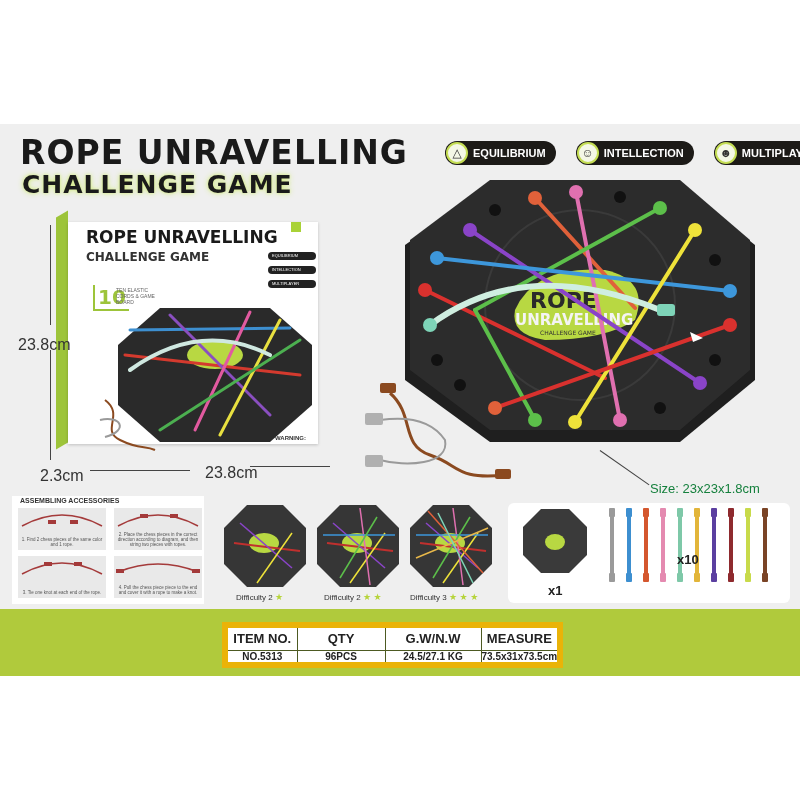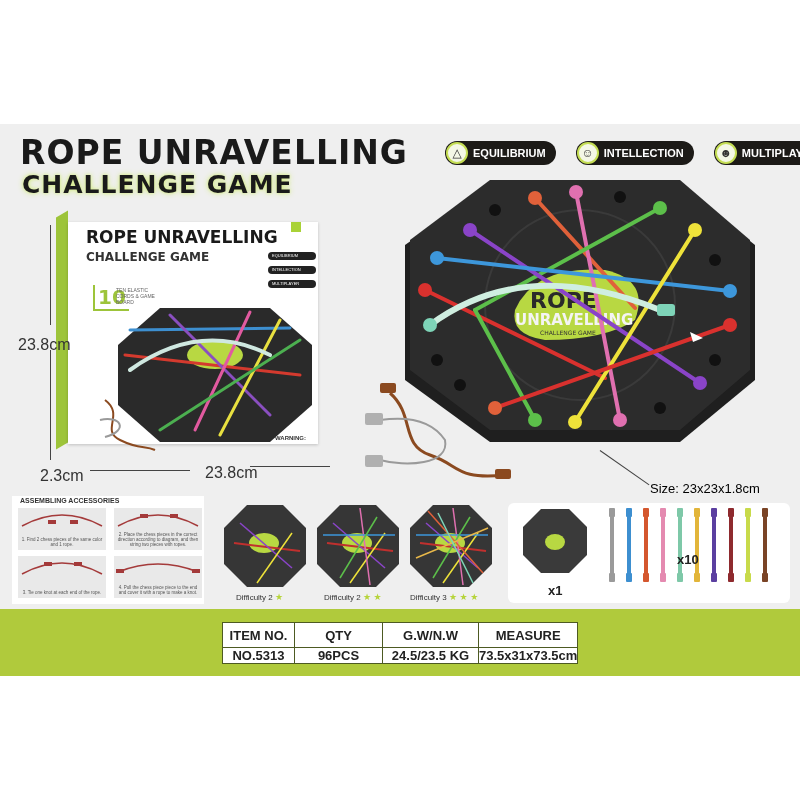--- a/index.html
+++ b/index.html
@@ -27,7 +27,7 @@
   .dim { position: absolute; font-size: 16px; color: #333; }
   .dimline { position: absolute; background: #444; }
 
-  .size-label { position: absolute; left: 650px; top: 481px; font-size: 13px; color: #000000; border-bottom: 1px solid #444; padding-bottom: 18px; }
+  .size-label { position: absolute; left: 650px; top: 481px; font-size: 13px; color: #15803d; border-bottom: 1px solid #444; padding-bottom: 18px; }
   .size-line { position: absolute; left: 600px; top: 450px; width: 60px; height: 1px; background: #444; transform: rotate(35deg); transform-origin: left; }
 
   

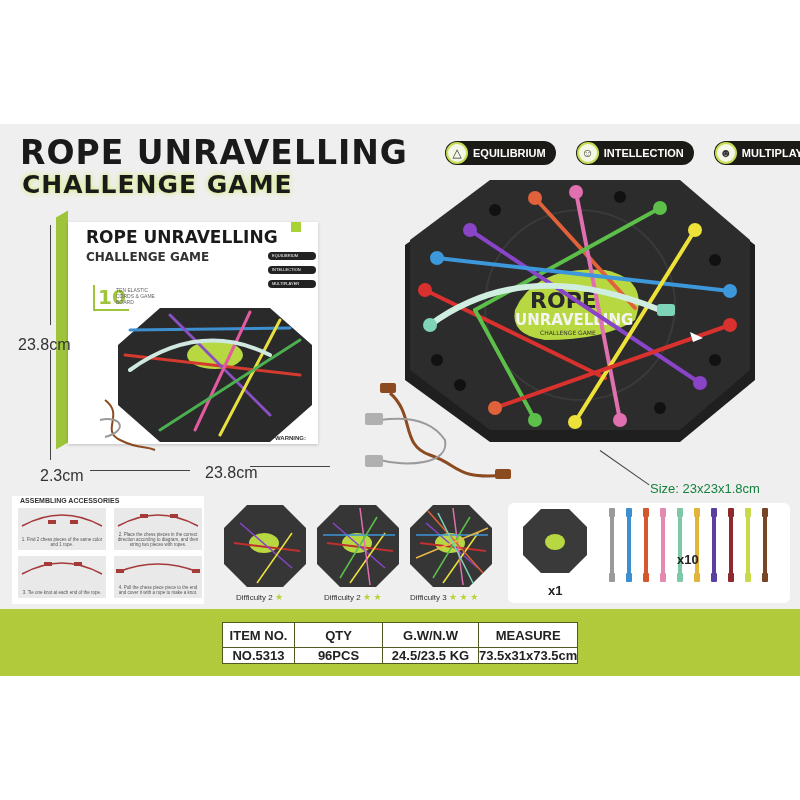--- a/index.html
+++ b/index.html
@@ -45,7 +45,7 @@
   .cord::before { top: -2px; } .cord::after { bottom: -2px; }
 
   .green-band { position: absolute; left: 0; top: 609px; width: 800px; height: 67px; background: #b0ca3c; }
-  table.spec { position: absolute; left: 222px; top: 622px; border-collapse: collapse; background: #fff; border: 1px solid #eab308; }
+  table.spec { position: absolute; left: 222px; top: 622px; border-collapse: collapse; background: #fff; border: 6px solid #eab308; }
   table.spec td { border: 1px solid #4d5a22; text-align: center; font-weight: bold; color: #222; font-family: "Liberation Sans", sans-serif; }
   table.spec tr.h td { height: 25px; font-size: 13px; }
   table.spec tr.v td { height: 15px; font-size: 13px; }

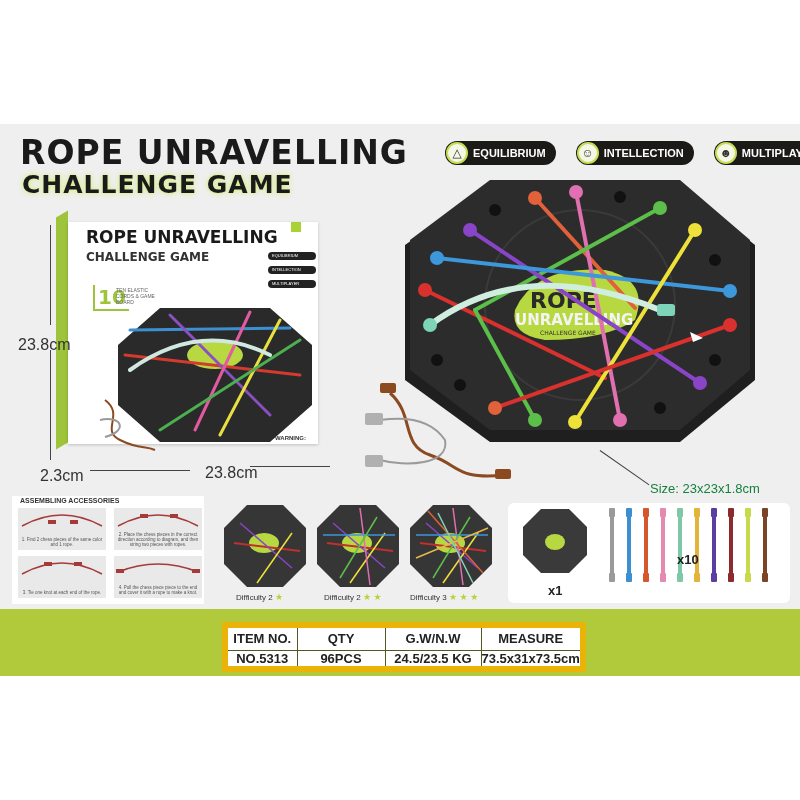--- a/index.html
+++ b/index.html
@@ -48,7 +48,7 @@
   table.spec { position: absolute; left: 222px; top: 622px; border-collapse: collapse; background: #fff; border: 6px solid #eab308; }
   table.spec td { border: 1px solid #4d5a22; text-align: center; font-weight: bold; color: #222; font-family: "Liberation Sans", sans-serif; }
   table.spec tr.h td { height: 25px; font-size: 13px; }
-  table.spec tr.v td { height: 15px; font-size: 13px; }
+  table.spec tr.v td { height: 15px; font-size: 10px; }
 </style>
 </head>
 <body>

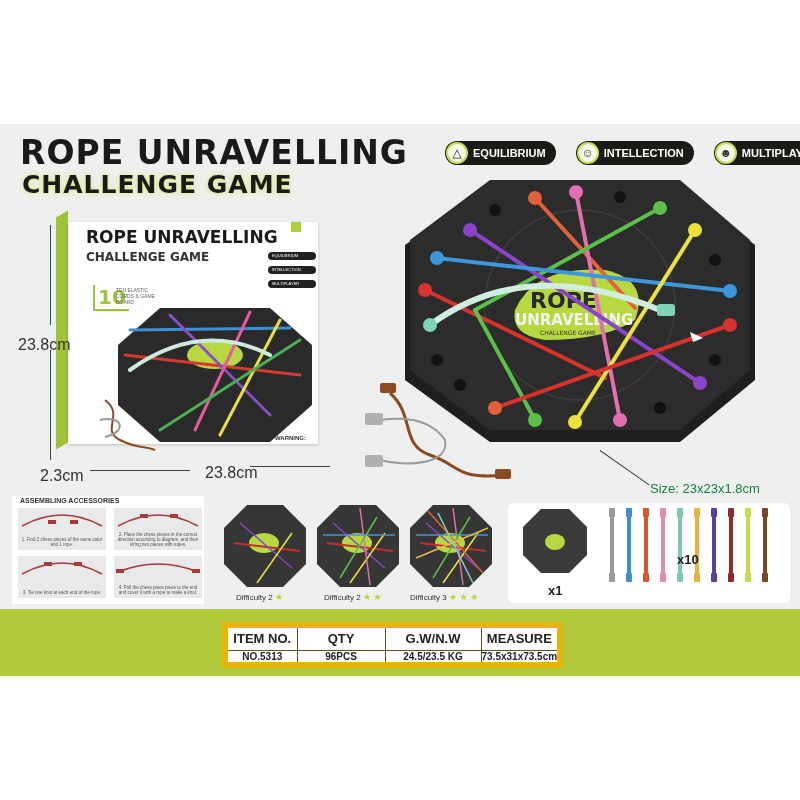--- a/index.html
+++ b/index.html
@@ -278,7 +278,7 @@
   <tr class="v">
     <td>NO.5313</td>
     <td>96PCS</td>
-    <td>24.5/23.5 KG</td>
+    <td>24.5/27.1 KG</td>
     <td>73.5x31x73.5cm</td>
   </tr>
 </tbody>

